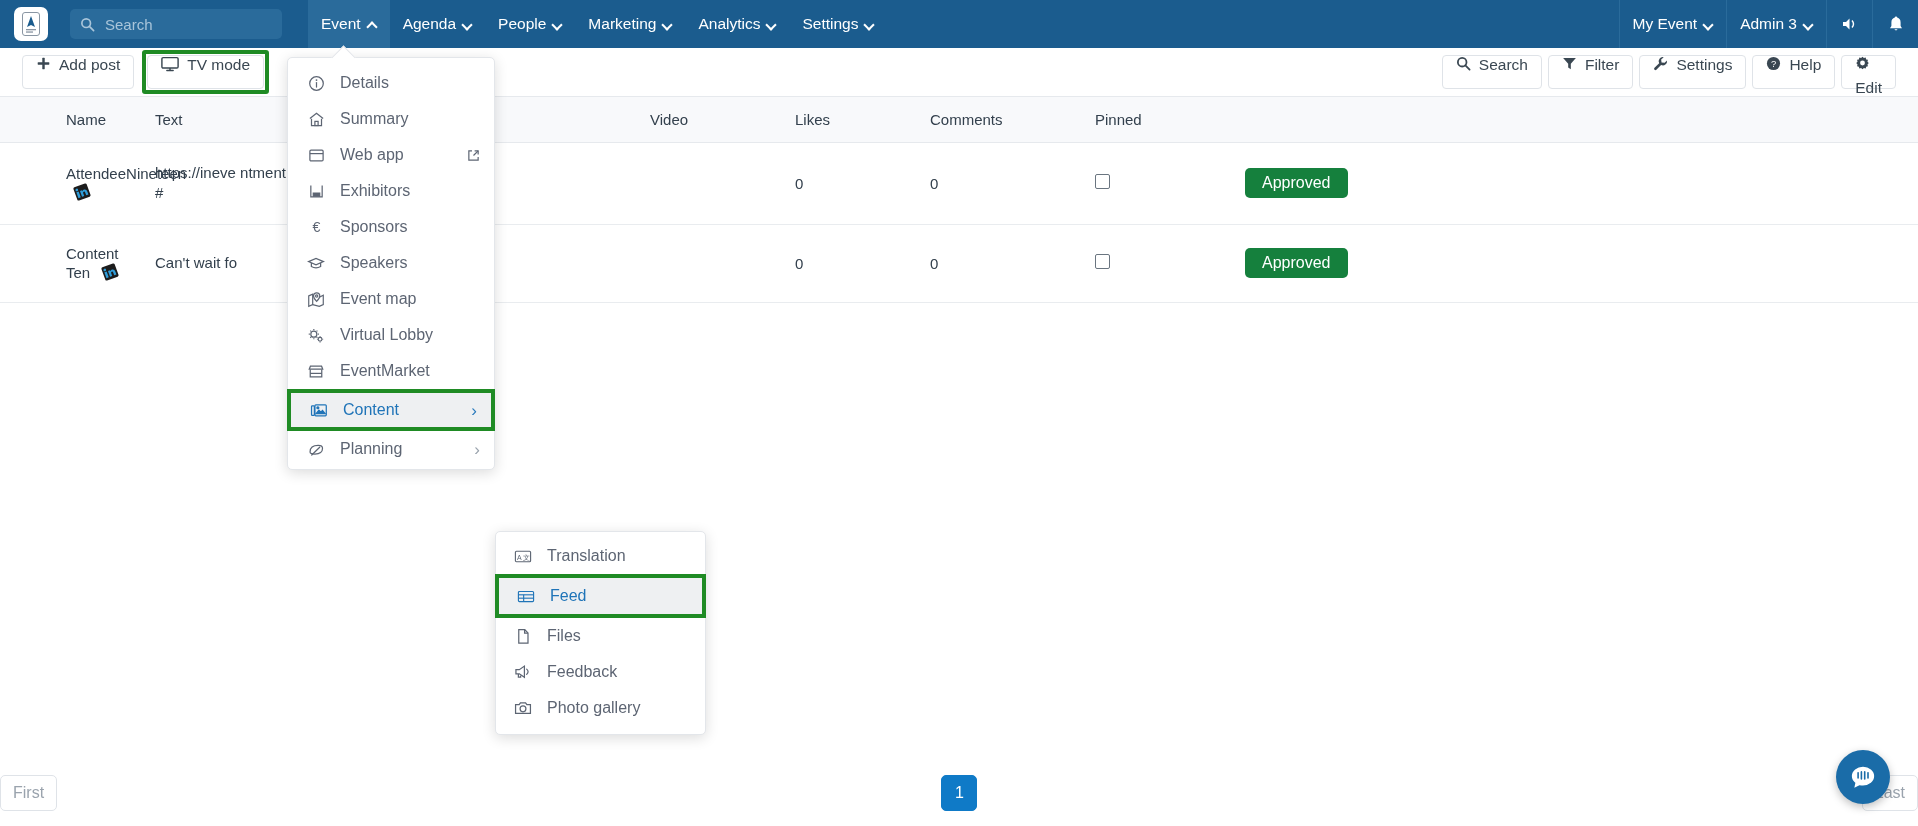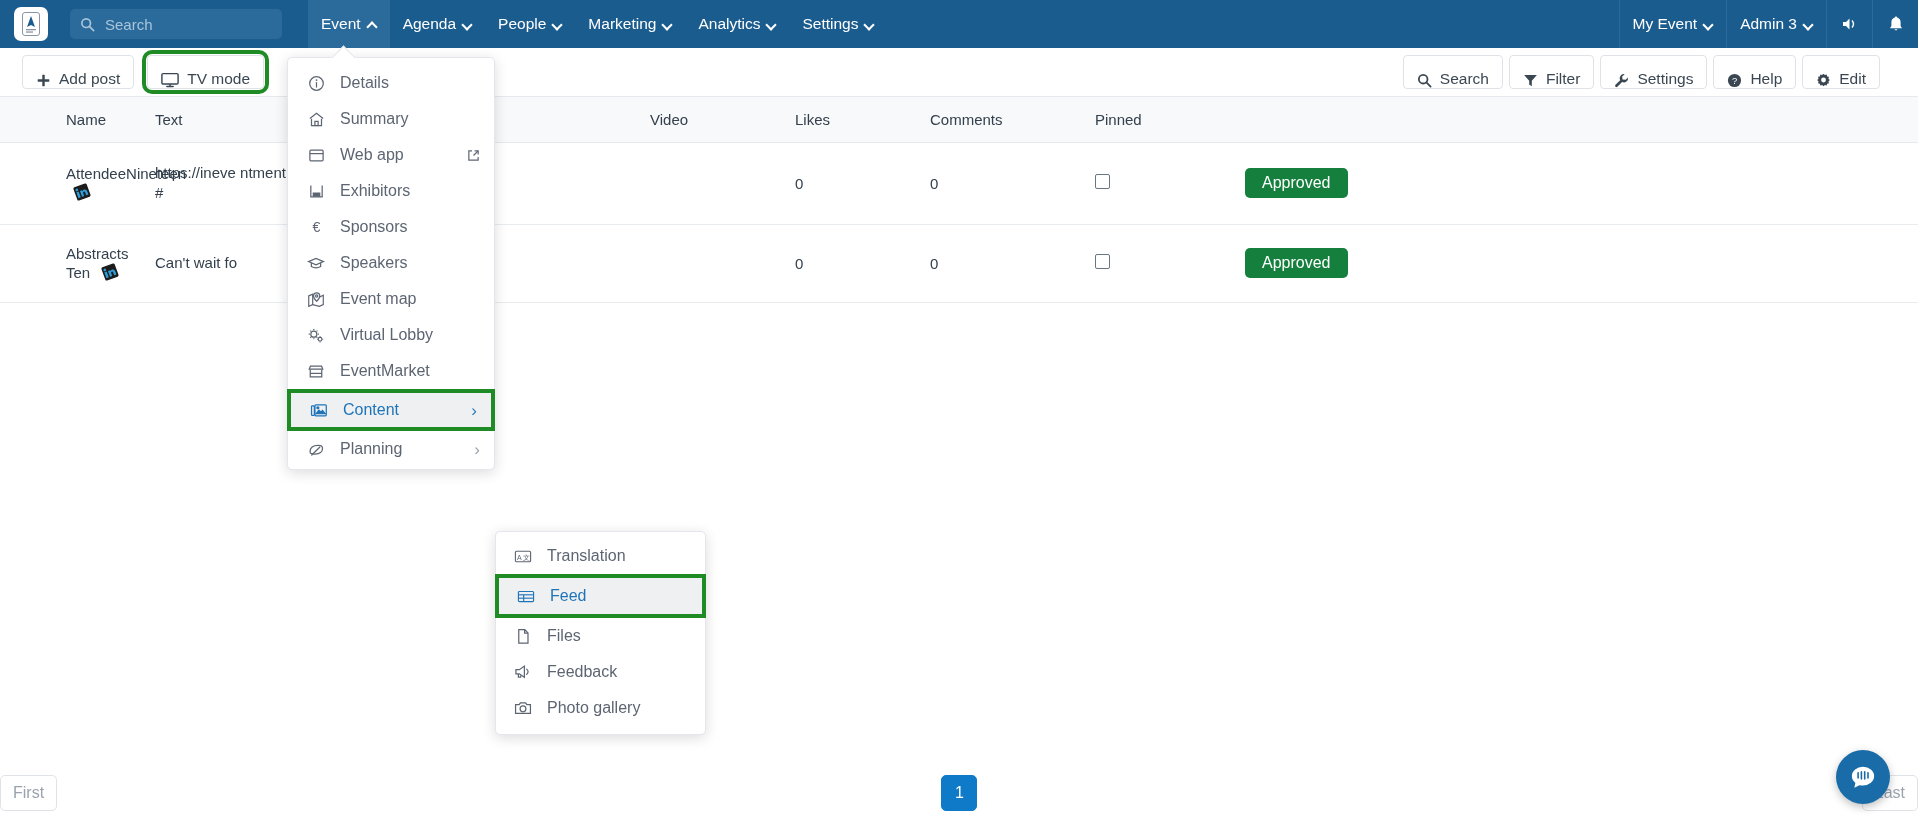--- a/index.html
+++ b/index.html
@@ -60,7 +60,7 @@
     padding:0 22px; position:relative; z-index:30;
   }
   .tbtn{
-    display:flex; align-items:flex-end; gap:8px; height:34px; padding:0 13px;
+    display:flex; align-items:flex-start; gap:8px; height:34px; padding:0 13px;
     background:#fff; border:1px solid #dfe3e8; border-radius:4px;
     font-size:15.5px; color:#3a4752; cursor:pointer; margin-right:8px;
     white-space:nowrap;

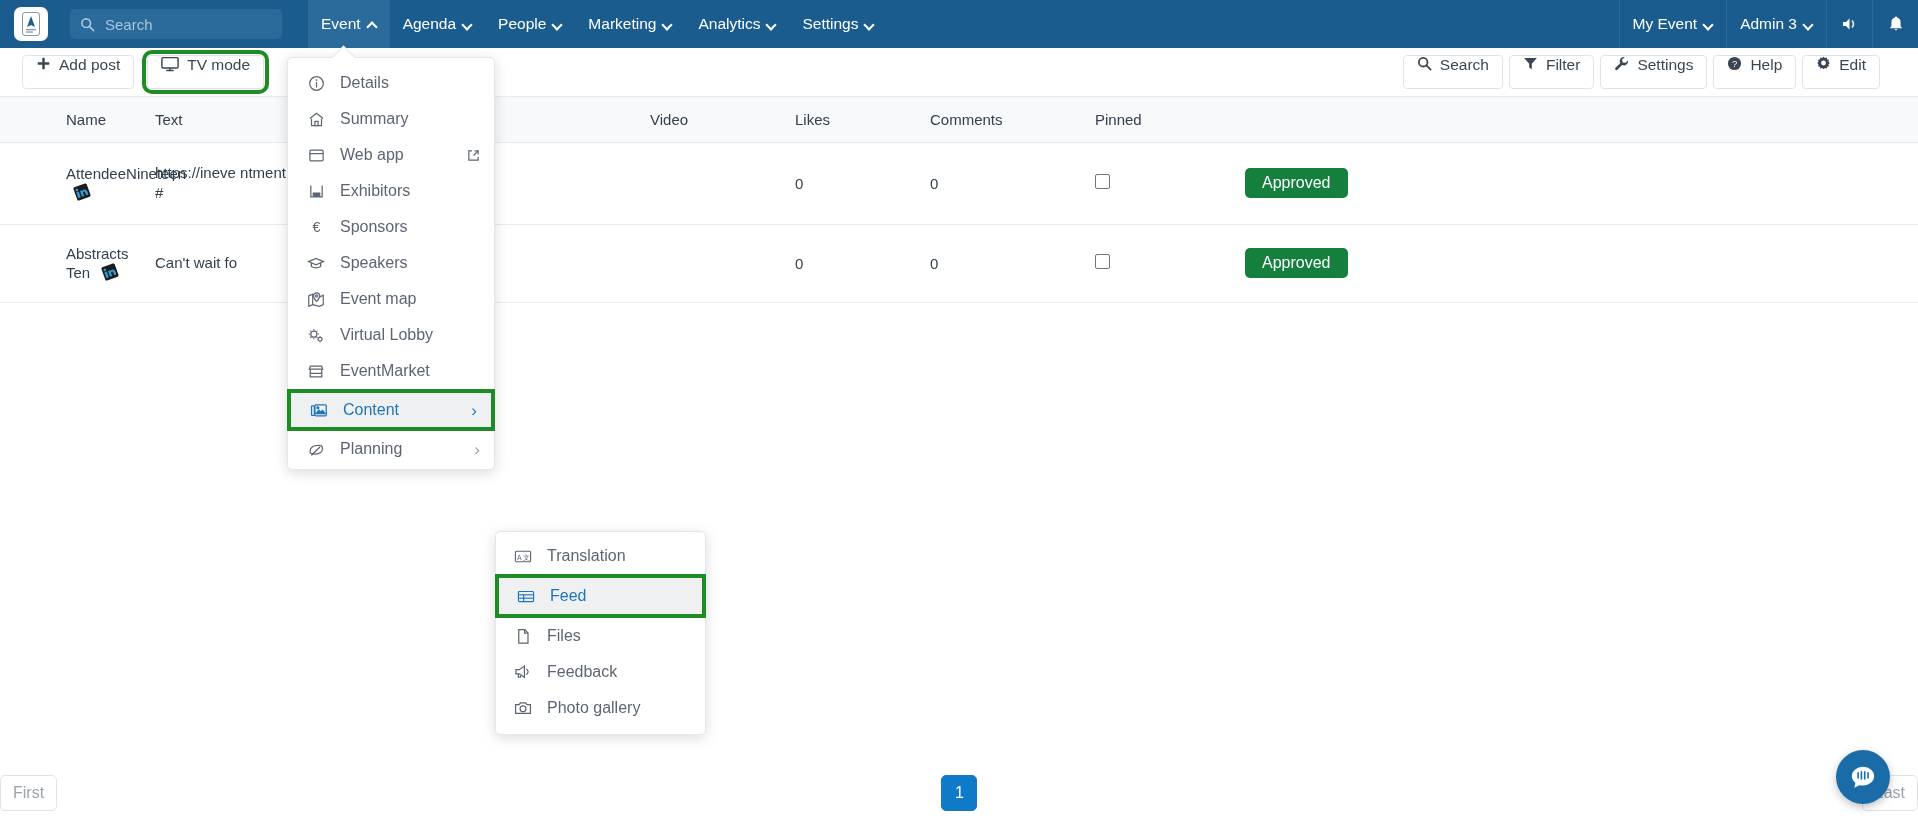--- a/index.html
+++ b/index.html
@@ -67,7 +67,7 @@
   }
   .tbtn .g{ display:flex; align-items:center; color:#3a4752; }
   .hl-box{
-    border:4px solid #1f8b24; border-radius:10px; padding:1px;
+    border:4px solid #1f8b24; border-radius:3px; padding:1px;
     display:inline-flex; margin-right:24px;
   }
   .hl-box .tbtn{ margin-right:0; }

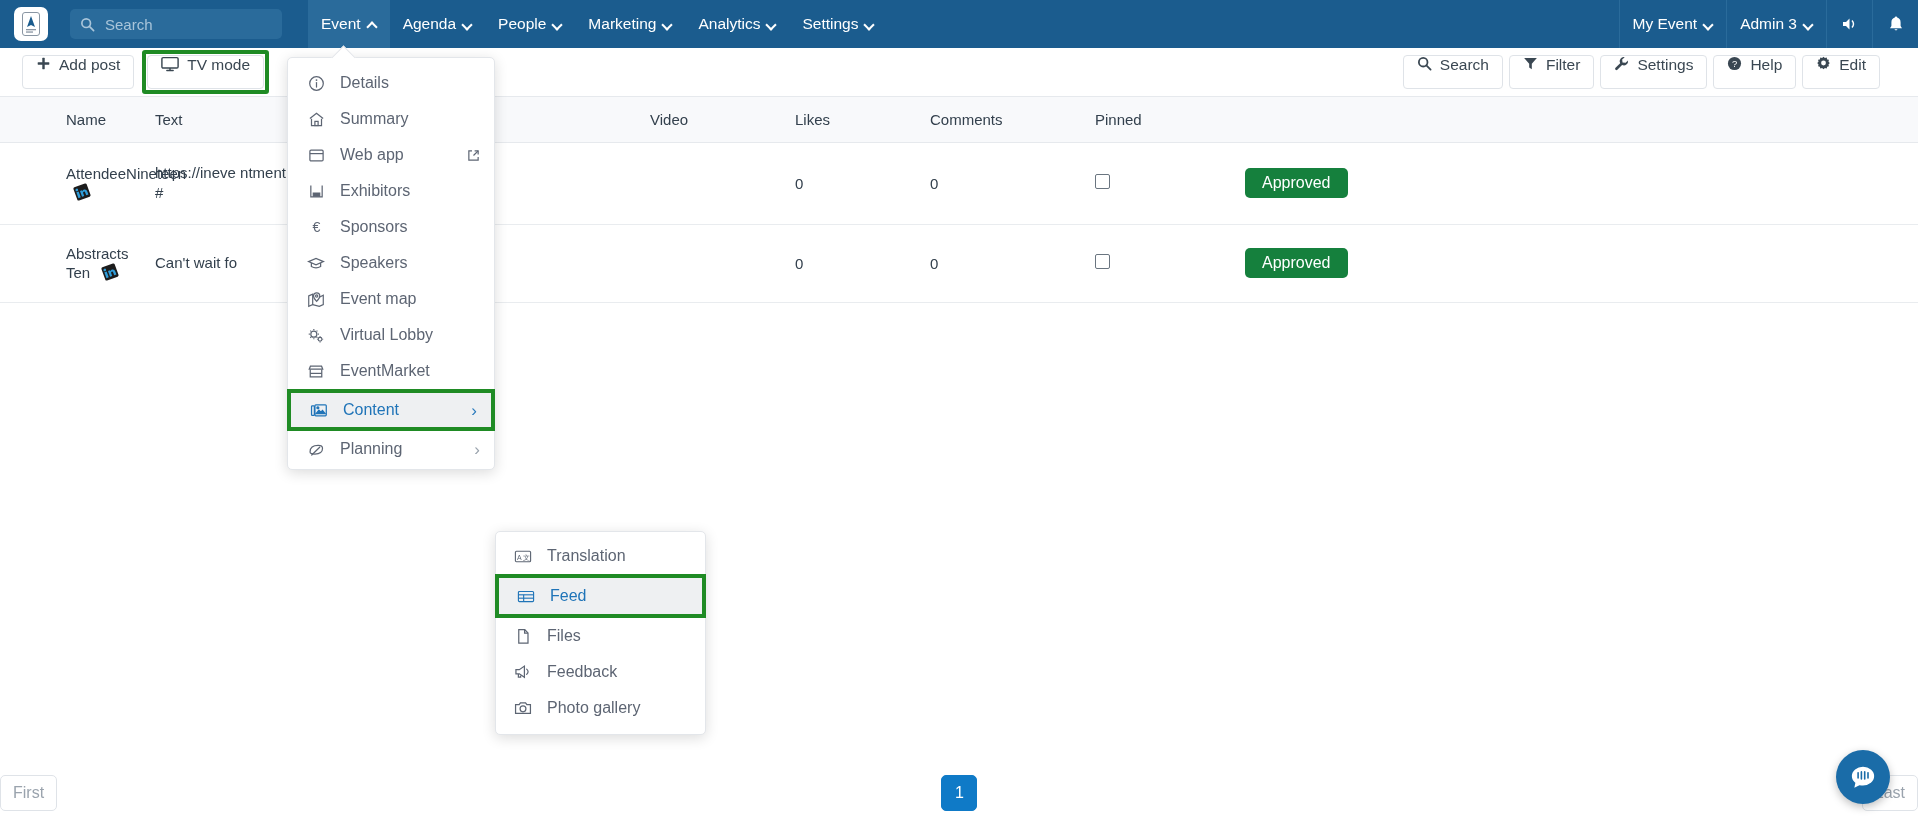--- a/index.html
+++ b/index.html
@@ -73,7 +73,7 @@
   .hl-box .tbtn{ margin-right:0; }
   .tb-right{ margin-left:auto; display:flex; align-items:center; }
   .tb-right .tbtn{ margin-right:6px; }
-  .tb-right .tbtn:last-child{ margin-right:16px; }
+  .tb-right .tbtn:last-child{ margin-right:0;flex-direction:column; }
 
   
   .table-wrap{ position:relative; z-index:10; }

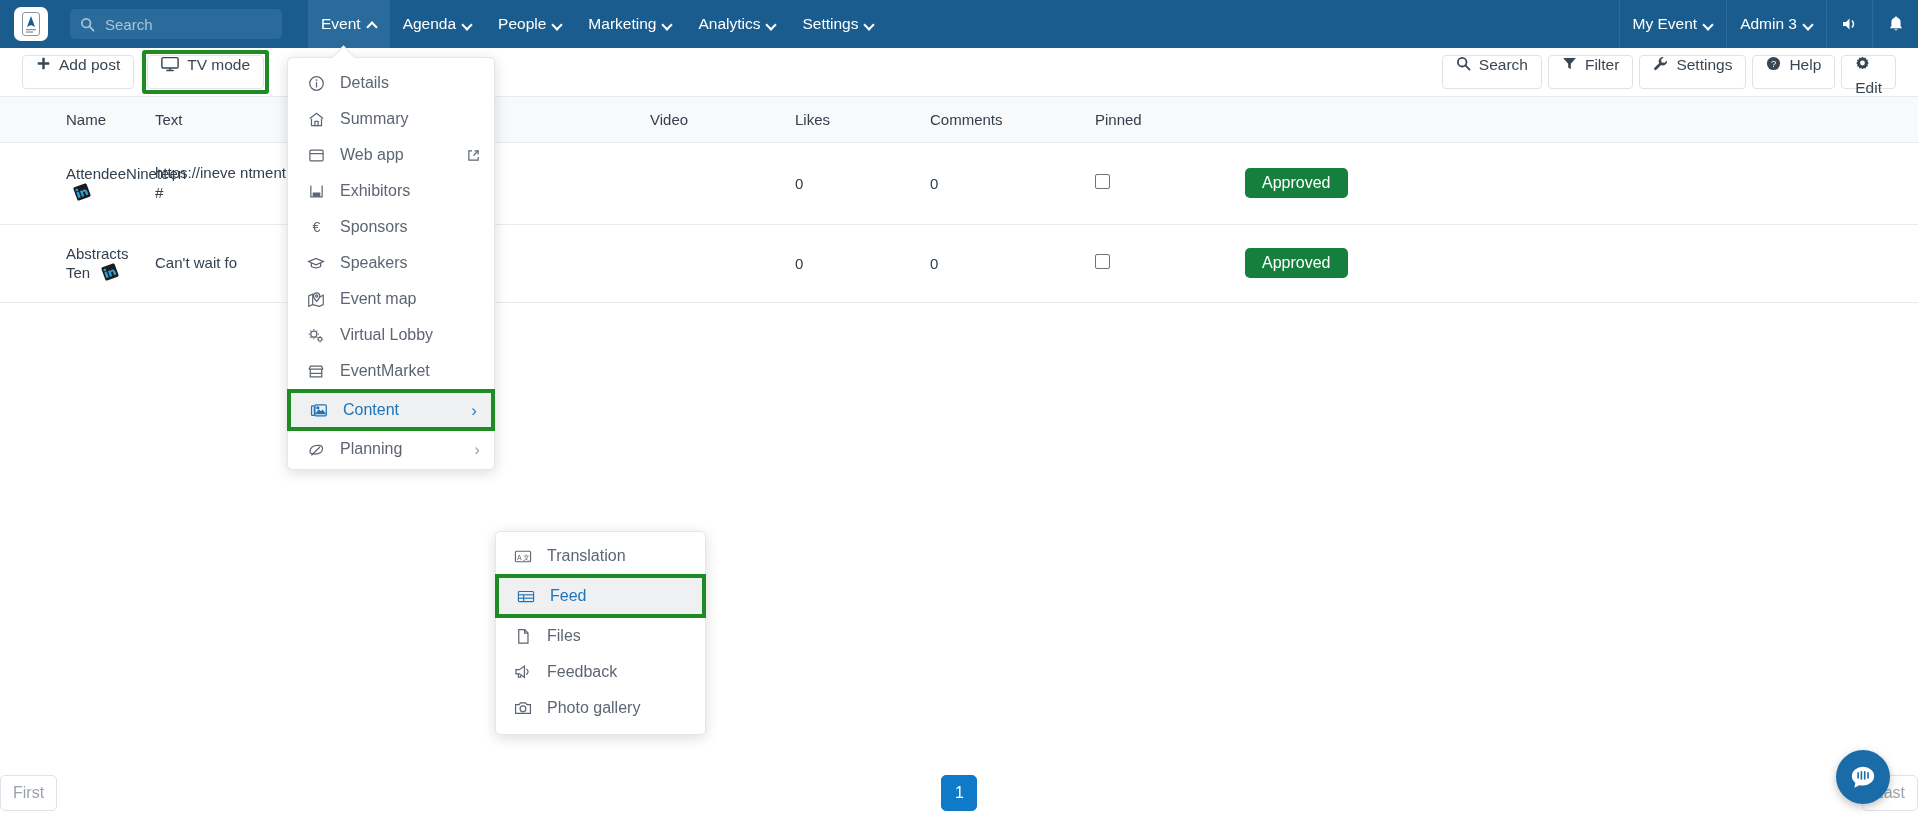--- a/index.html
+++ b/index.html
@@ -359,7 +359,7 @@
       </tr>
       <tr>
         <td class="c-name">
-          <span>Abstracts Ten</span>
+          <span>Content Ten</span>
           <span class="in-badge">
             <svg width="20" height="20" viewBox="0 0 20 20">
               <g transform="rotate(-20 10 10)">

